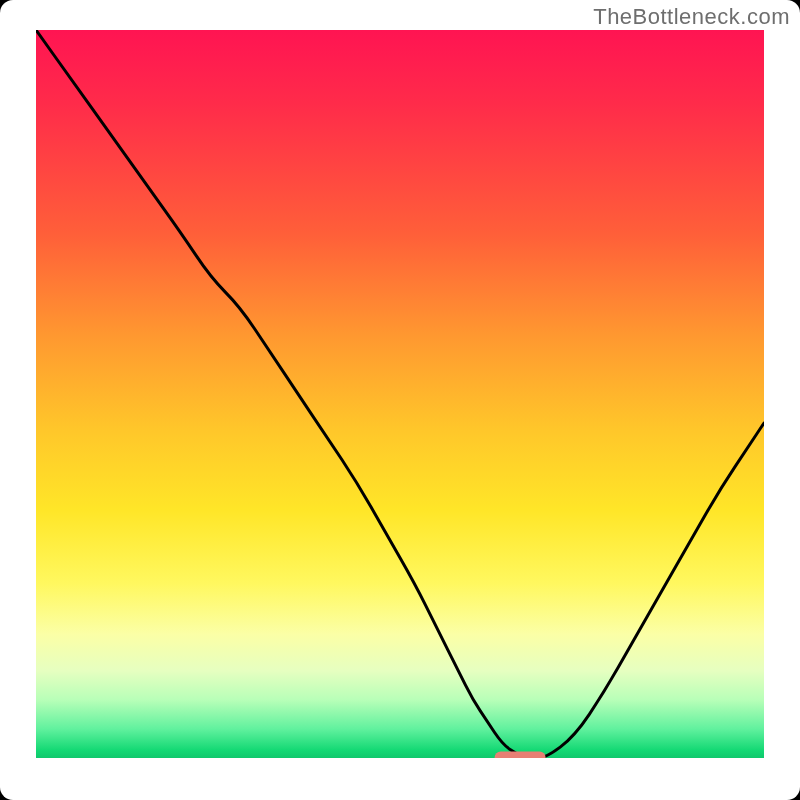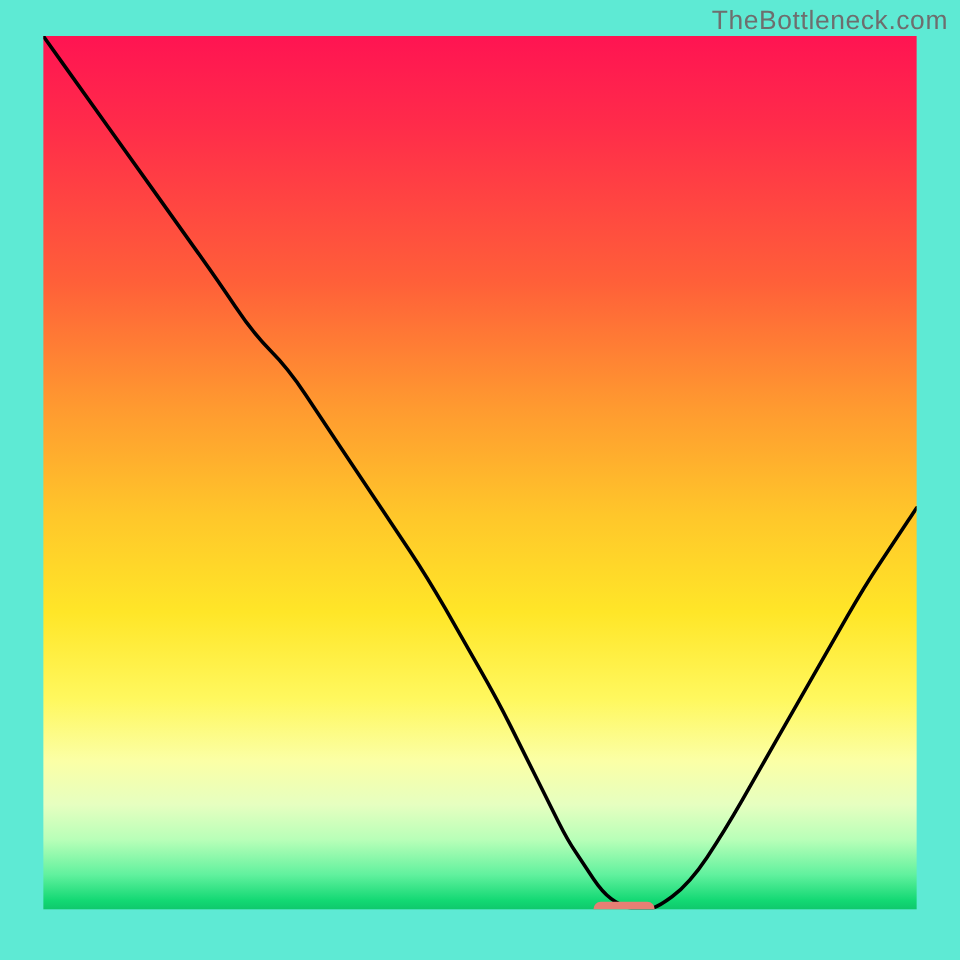--- a/index.html
+++ b/index.html
@@ -15,7 +15,8 @@
     position: relative;
     width: 800px;
     height: 800px;
-    background: #5eead4;
+    background: #ffffff;
+    border-radius: 13px;
   }
   .watermark {
     position: absolute;

